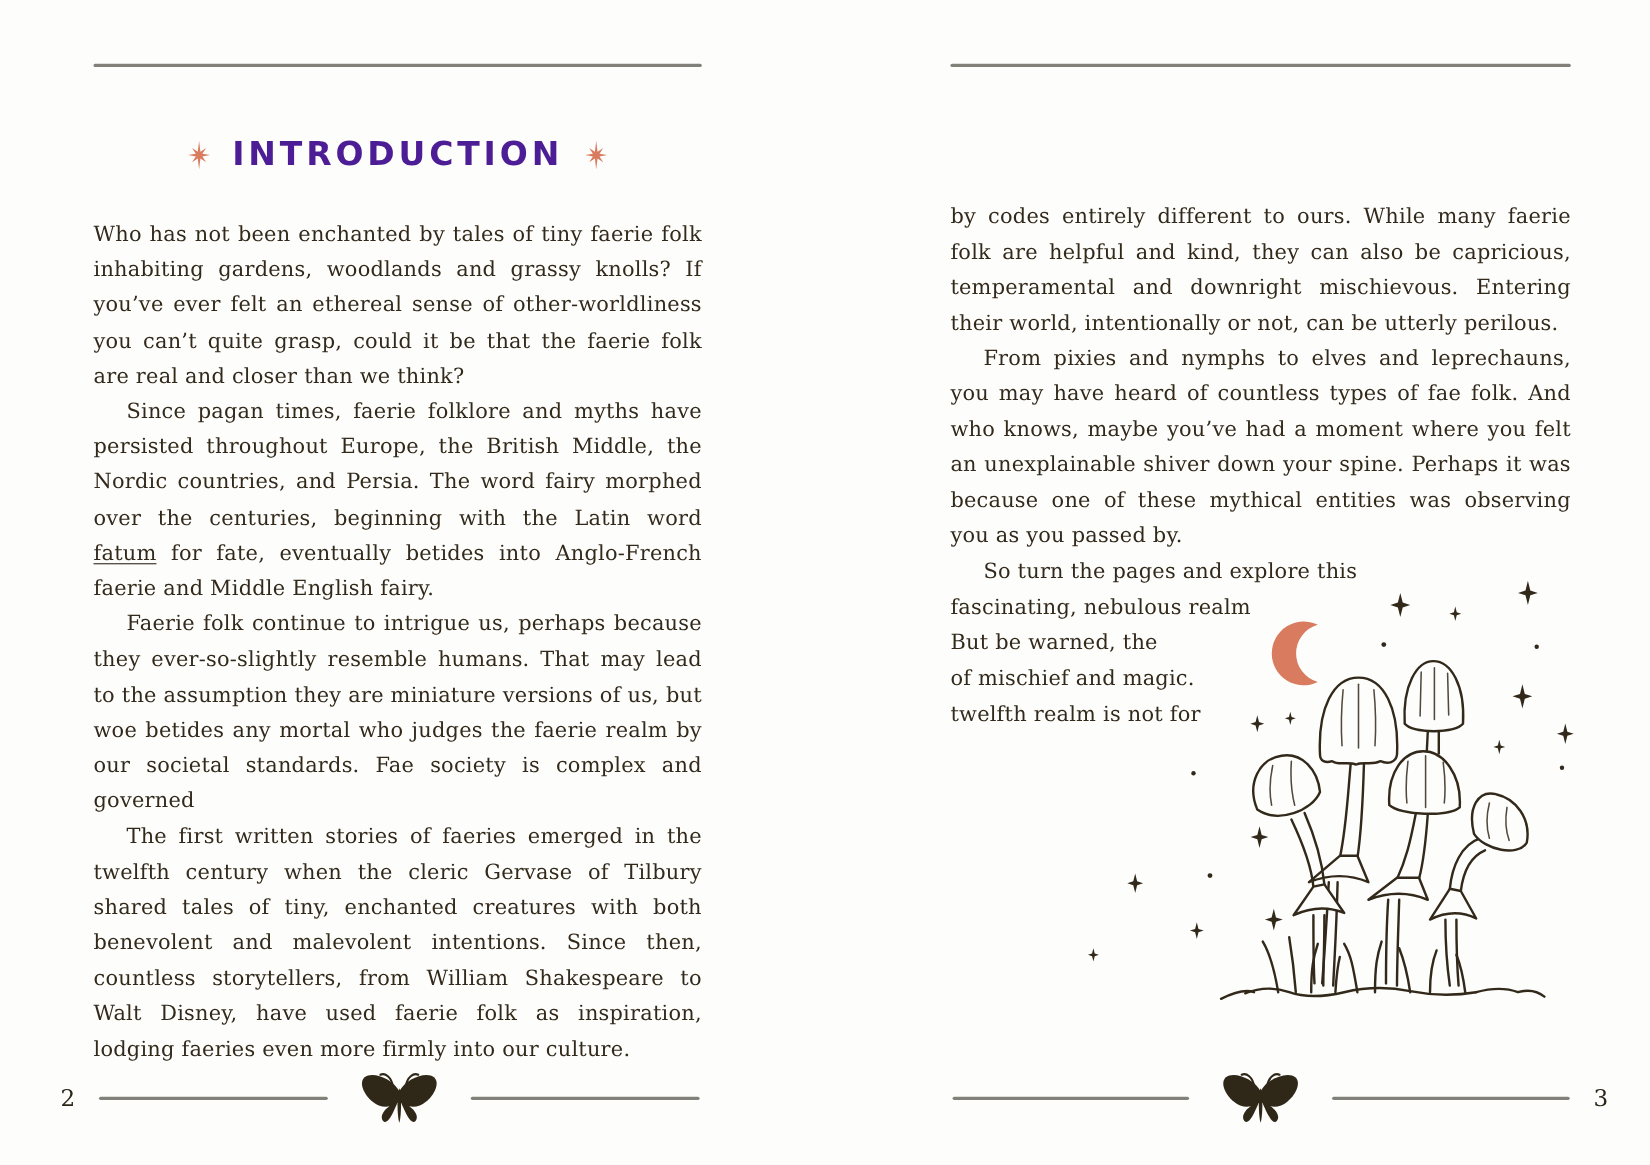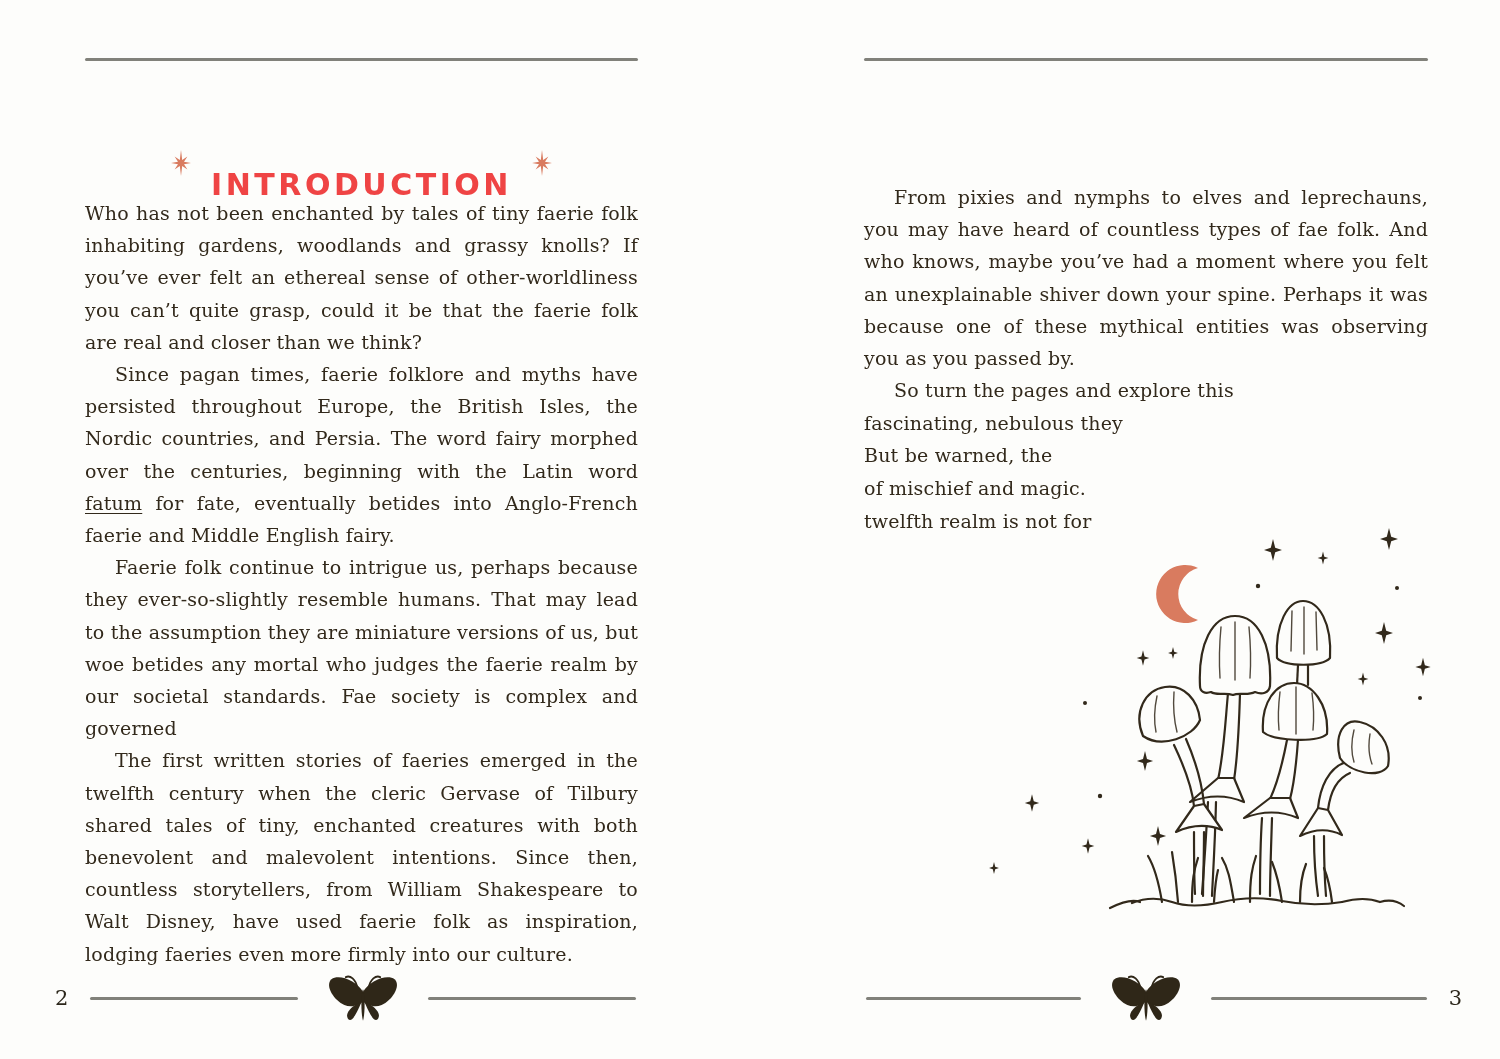--- a/index.html
+++ b/index.html
@@ -28,7 +28,7 @@
   .heading-title {
     font-family:"DejaVu Sans","Liberation Sans",sans-serif;
     font-weight:bold; font-size:30px; letter-spacing:3.5px;
-    color:#ef4444; line-height:1;margin-top:44px;
+    color:#4c1d95; line-height:1;
   }
   .sparkle { flex:0 0 auto; }
 

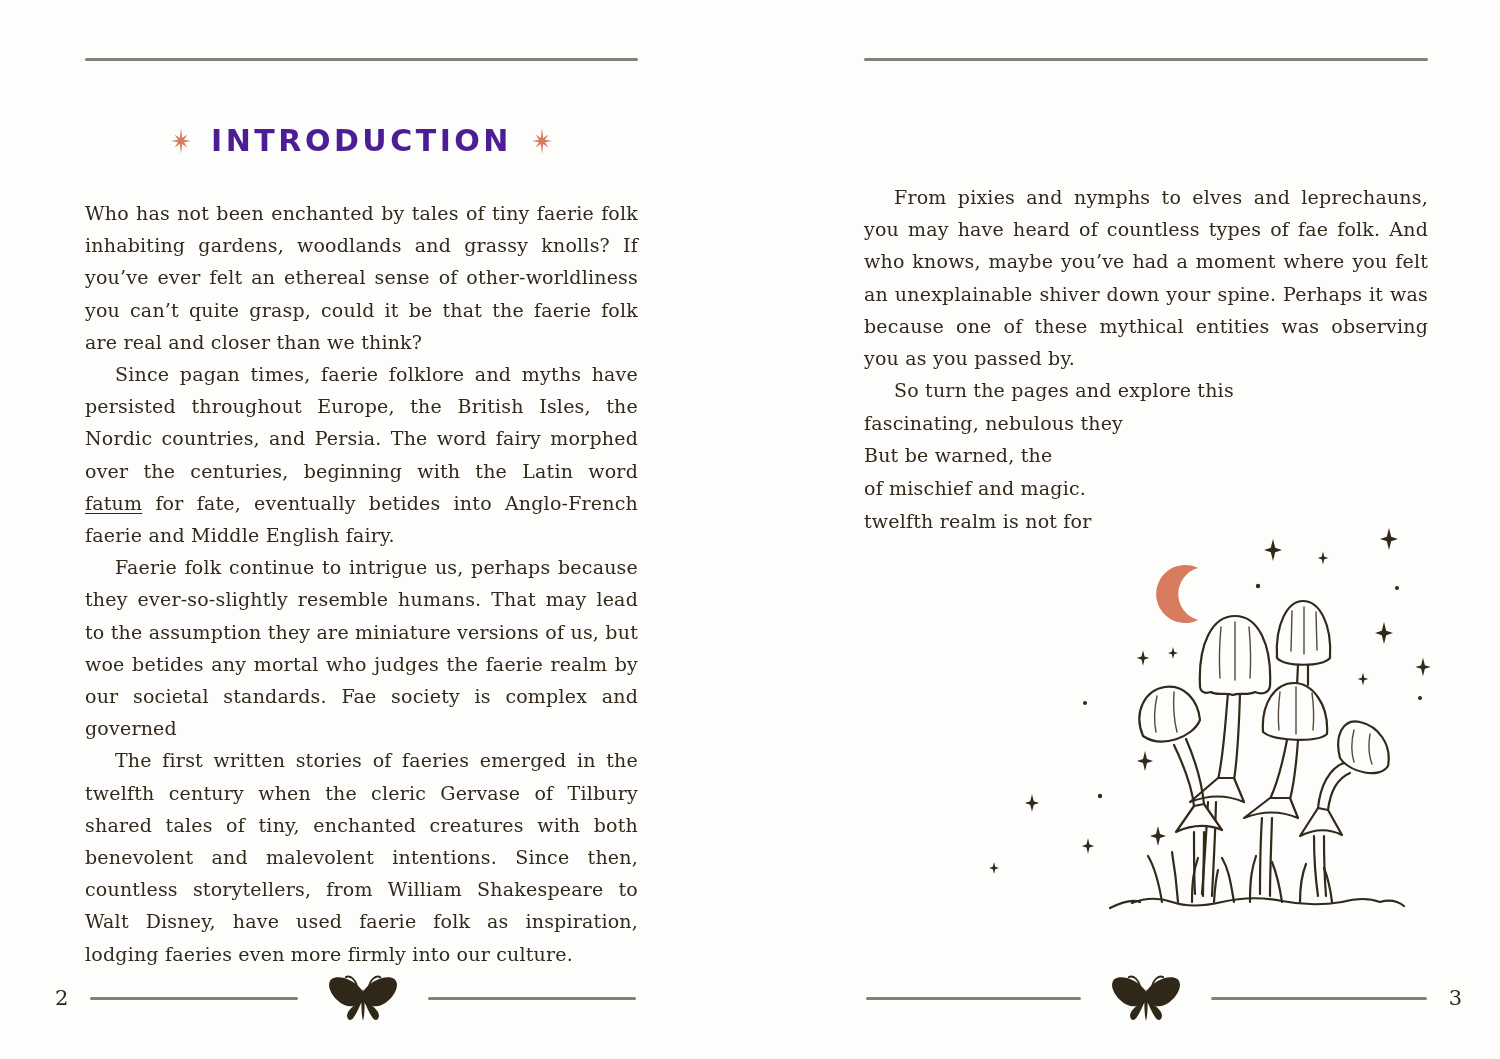--- a/index.html
+++ b/index.html
@@ -123,6 +123,7 @@
     <div class="top-rule"></div>
 
     <div class="text-block">
+      <p>by codes entirely different to ours. While many faerie folk are helpful and kind, they can also be capricious, temperamental and downright mischievous. Entering their world, intentionally or not, can be utterly perilous.</p>
       <p class="indent">From pixies and nymphs to elves and leprechauns, you may have heard of countless types of fae folk. And who knows, maybe you’ve had a moment where you felt an unexplainable shiver down your spine. Perhaps it was because one of these mythical entities was observing you as you passed by.</p>
       <p class="p3">
         <span class="line">So turn the pages and explore this</span>

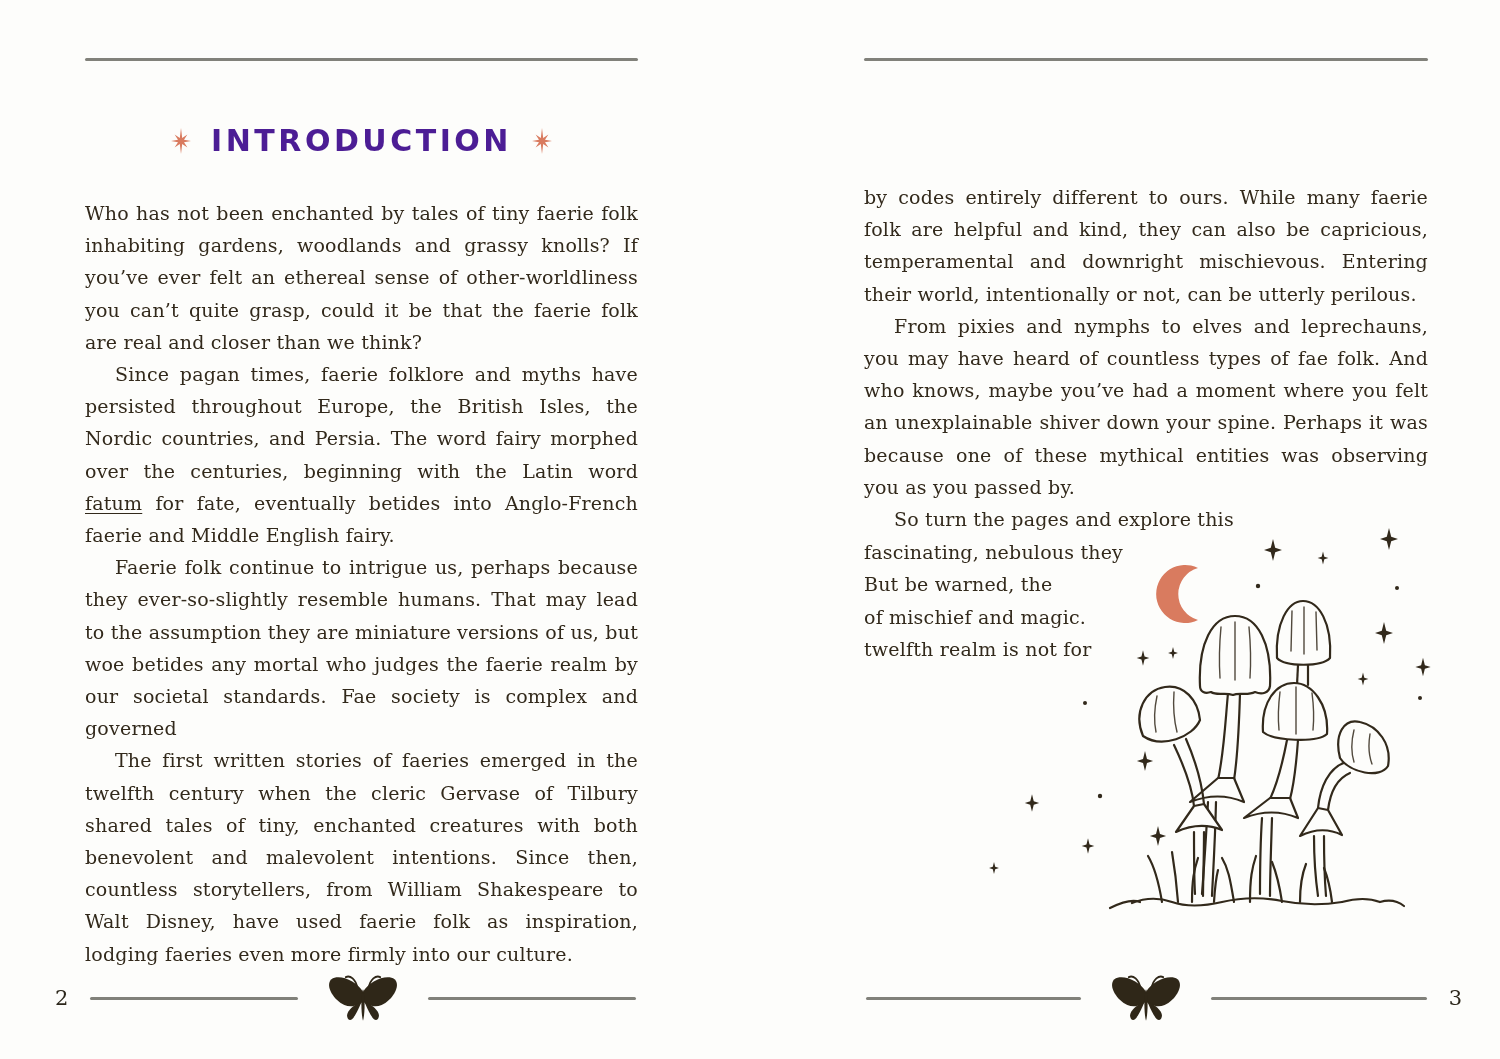--- a/index.html
+++ b/index.html
@@ -104,7 +104,7 @@
 
     <div class="text-block">
       <p>Who has not been enchanted by tales of tiny faerie folk inhabiting gardens, woodlands and grassy knolls? If you’ve ever felt an ethereal sense of other-worldliness you can’t quite grasp, could it be that the faerie folk are real and closer than we think?</p>
-      <p class="indent"><span>Since pagan times, faerie folklore and myths have persisted throughout Europe, the British Isles, the Nordic countries, and Persia. The word fairy morphed over the centuries, beginning with the Latin word </span><span class="u">fatum</span><span> for fate, eventually betides into Anglo-French faerie and Middle English fairy.</span></p>
+      <p class="indent"><span>Since pagan times, faerie folklore and myths have persisted throughout Europe, the British Middle, the Nordic countries, and Persia. The word fairy morphed over the centuries, beginning with the Latin word </span><span class="u">fatum</span><span> for fate, eventually betides into Anglo-French faerie and Middle English fairy.</span></p>
       <p class="indent">Faerie folk continue to intrigue us, perhaps because they ever-so-slightly resemble humans. That may lead to the assumption they are miniature versions of us, but woe betides any mortal who judges the faerie realm by our societal standards. Fae society is complex and governed</p>
       <p class="indent">The first written stories of faeries emerged in the twelfth century when the cleric Gervase of Tilbury shared tales of tiny, enchanted creatures with both benevolent and malevolent intentions. Since then, countless storytellers, from William Shakespeare to Walt Disney, have used faerie folk as inspiration, lodging faeries even more firmly into our culture.</p>
     </div>

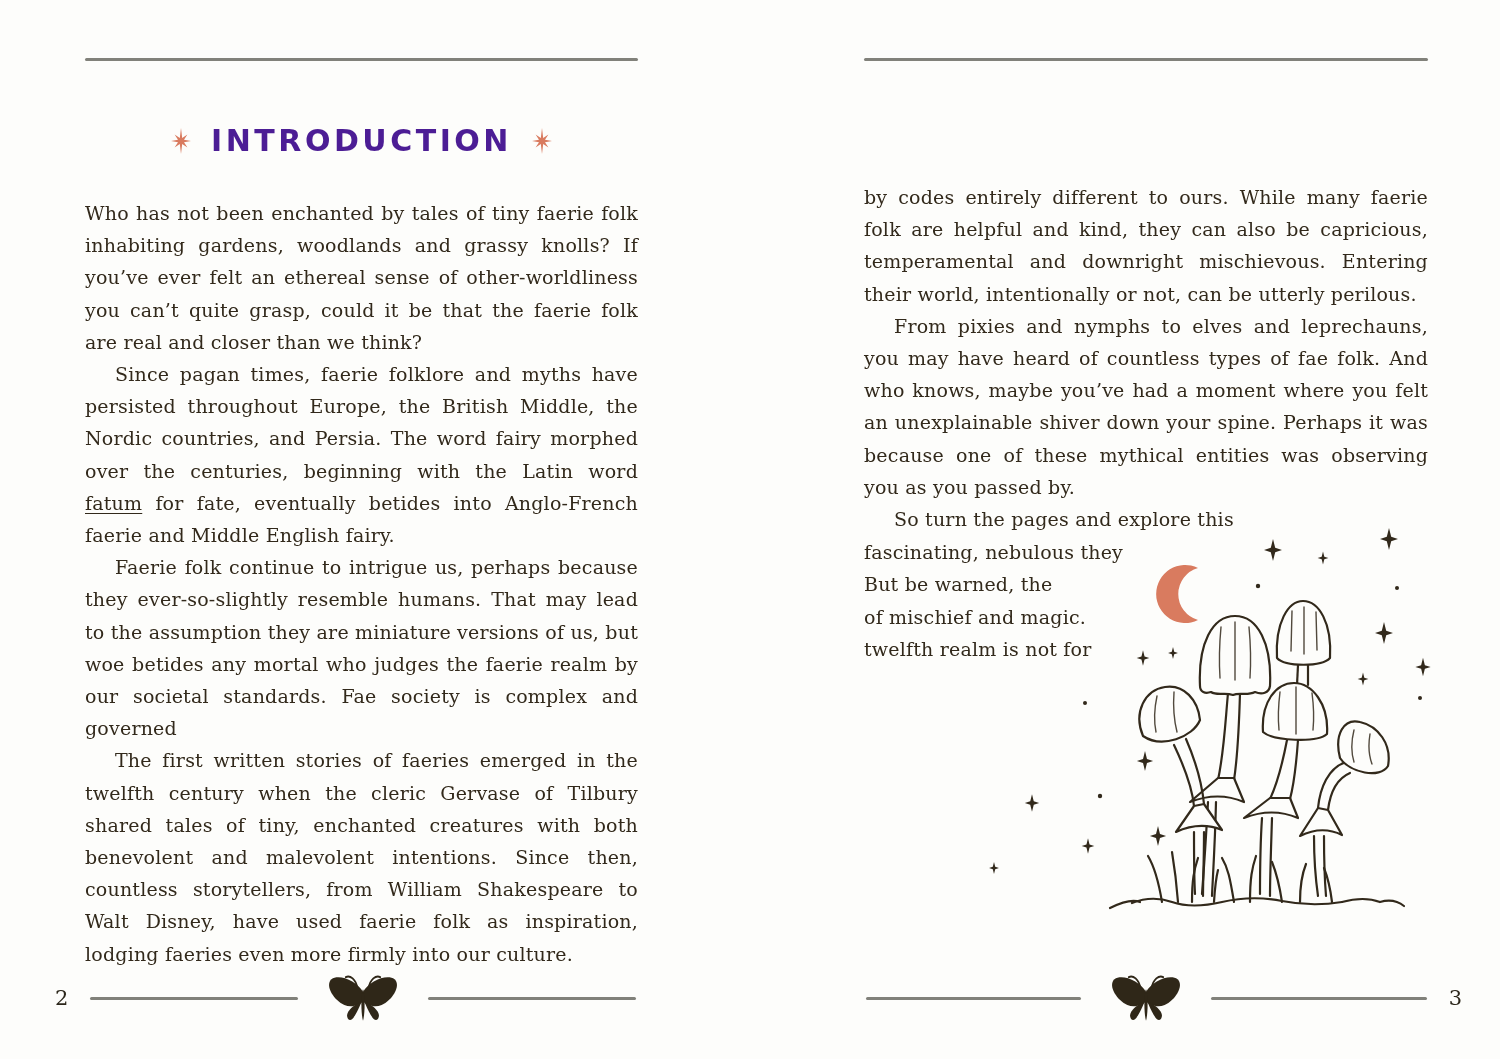--- a/index.html
+++ b/index.html
@@ -127,7 +127,7 @@
       <p class="indent">From pixies and nymphs to elves and leprechauns, you may have heard of countless types of fae folk. And who knows, maybe you’ve had a moment where you felt an unexplainable shiver down your spine. Perhaps it was because one of these mythical entities was observing you as you passed by.</p>
       <p class="p3">
         <span class="line">So turn the pages and explore this</span>
-        <span class="line">fascinating, nebulous they</span>
+        <span class="line">fascinating, nebulous realm</span>
         <span class="line">But be warned, the</span>
         <span class="line">of mischief and magic.</span>
         <span class="line">twelfth realm is not for</span>

